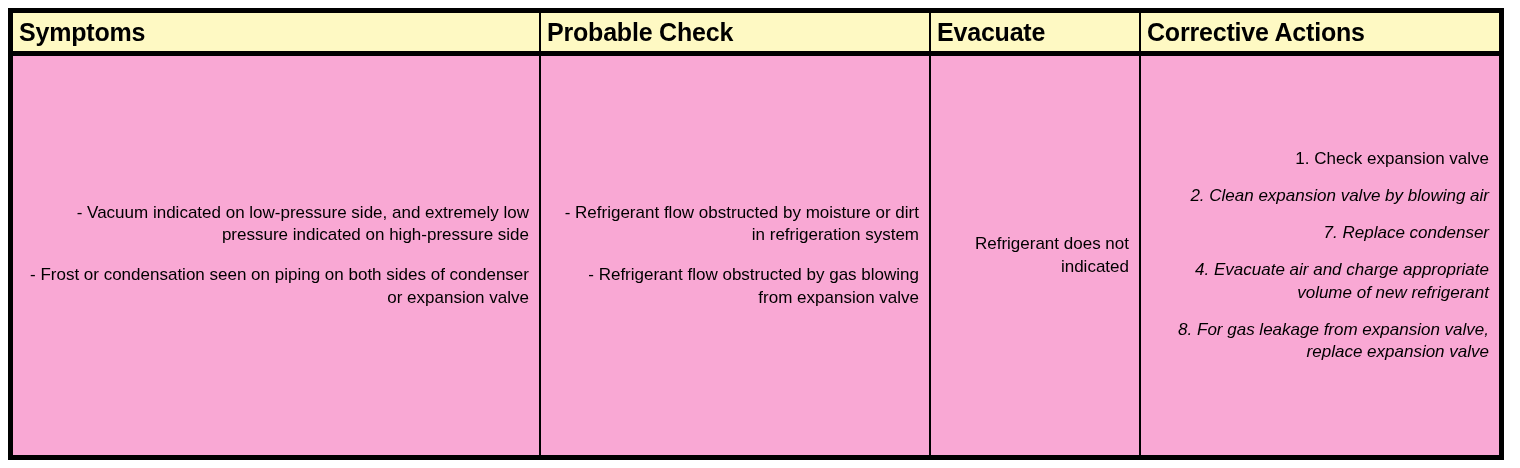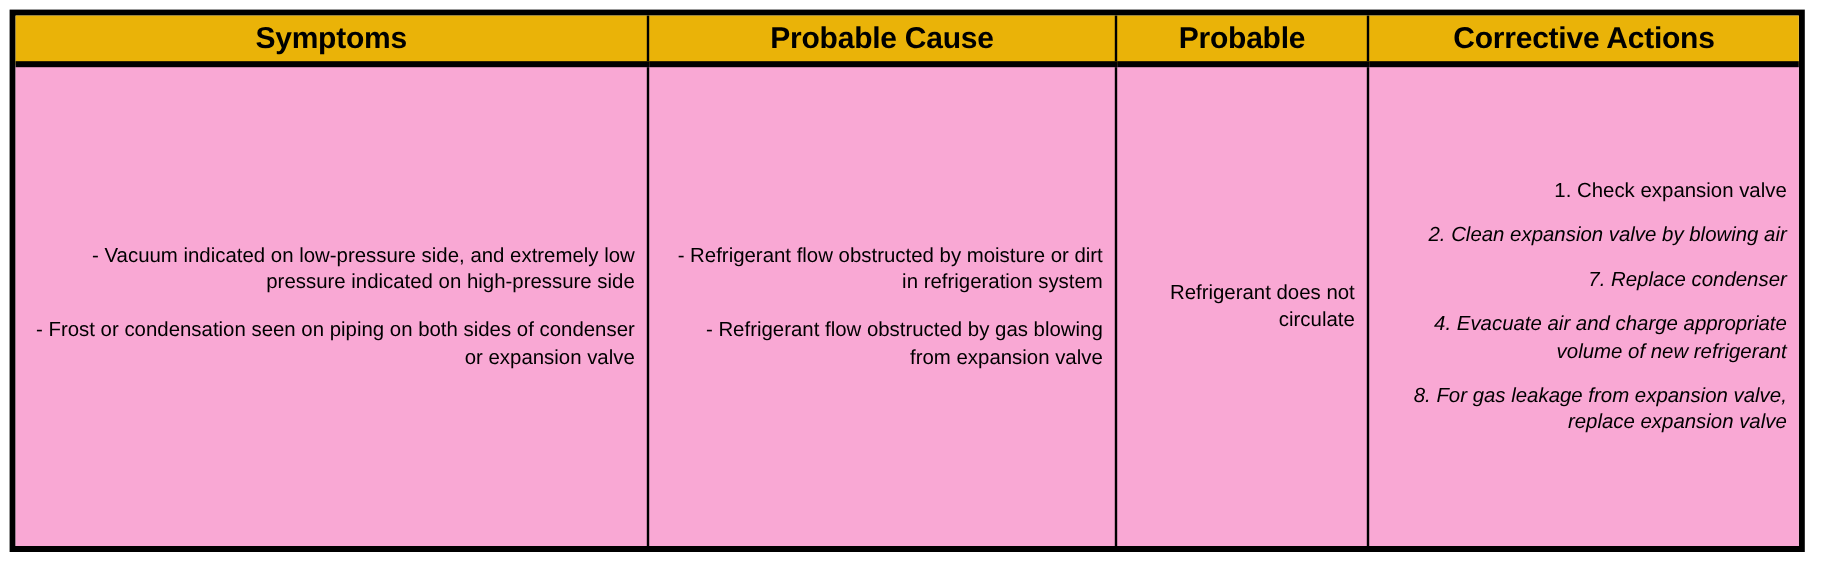--- a/index.html
+++ b/index.html
@@ -42,14 +42,14 @@
   thead th {
     height: 38px;
     padding: 0 6px;
-    text-align: center;
+    text-align: left;
     vertical-align: middle;
     font-size: 25px;
     font-weight: bold;
     letter-spacing: -0.2px;
     border-bottom: 5px solid #000000;
     border-right: 2px solid #000000;
-    background: #eab308;
+    background: #fef9c3;
   }
   thead th:last-child { border-right: none; }
 

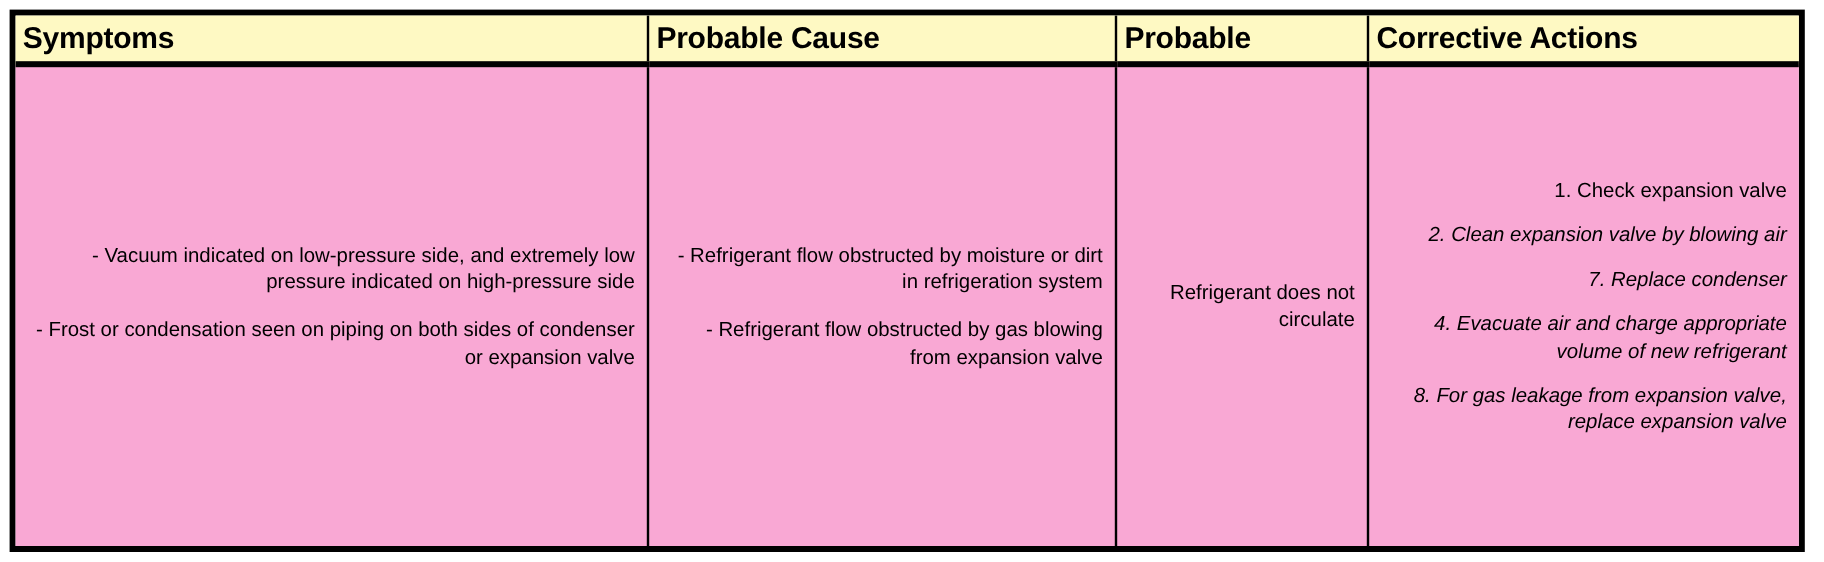--- a/index.html
+++ b/index.html
@@ -95,7 +95,7 @@
     <thead>
       <tr>
         <th>Symptoms</th>
-        <th>Probable Cause</th>
+        <th>Probable Check</th>
         <th>Probable</th>
         <th>Corrective Actions</th>
       </tr>

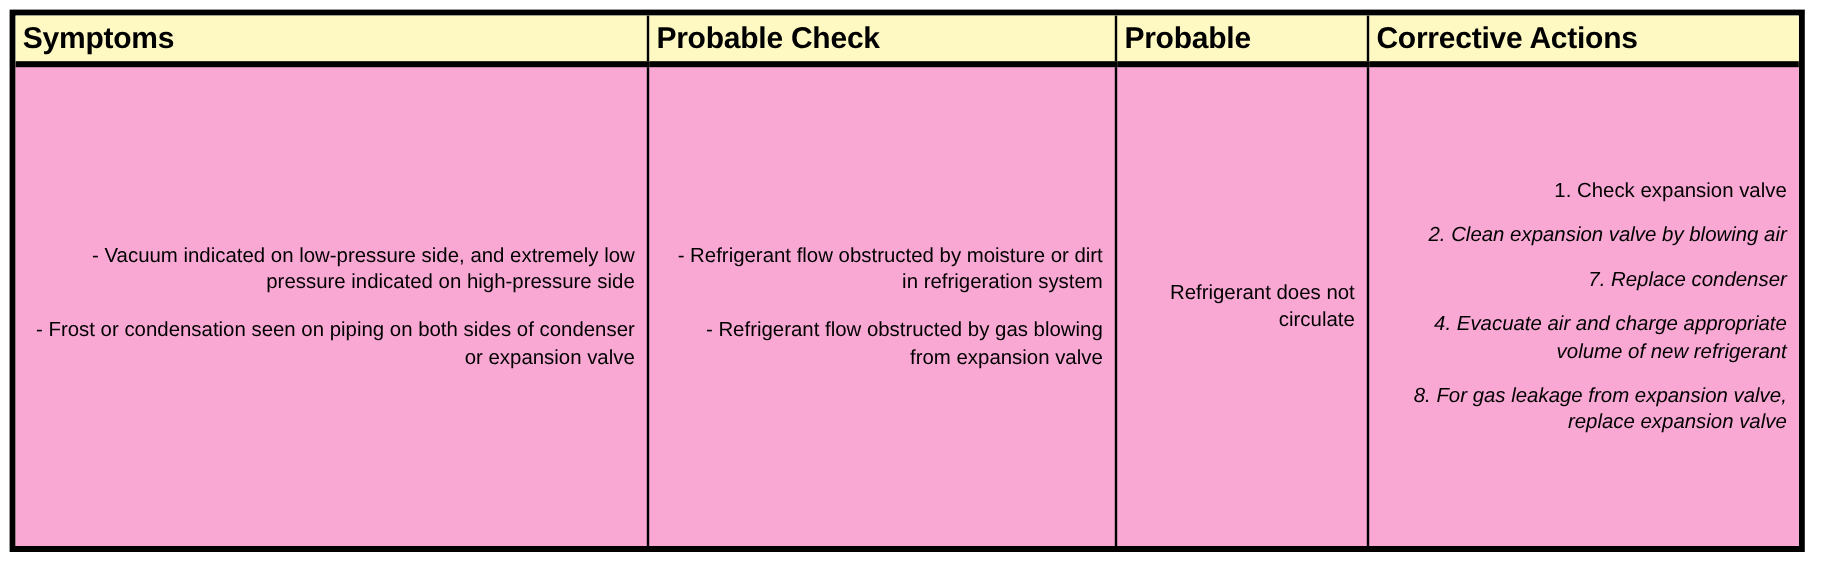--- a/index.html
+++ b/index.html
@@ -96,7 +96,7 @@
       <tr>
         <th>Symptoms</th>
         <th>Probable Check</th>
-        <th>Probable</th>
+        <th>Evacuate</th>
         <th>Corrective Actions</th>
       </tr>
     </thead>

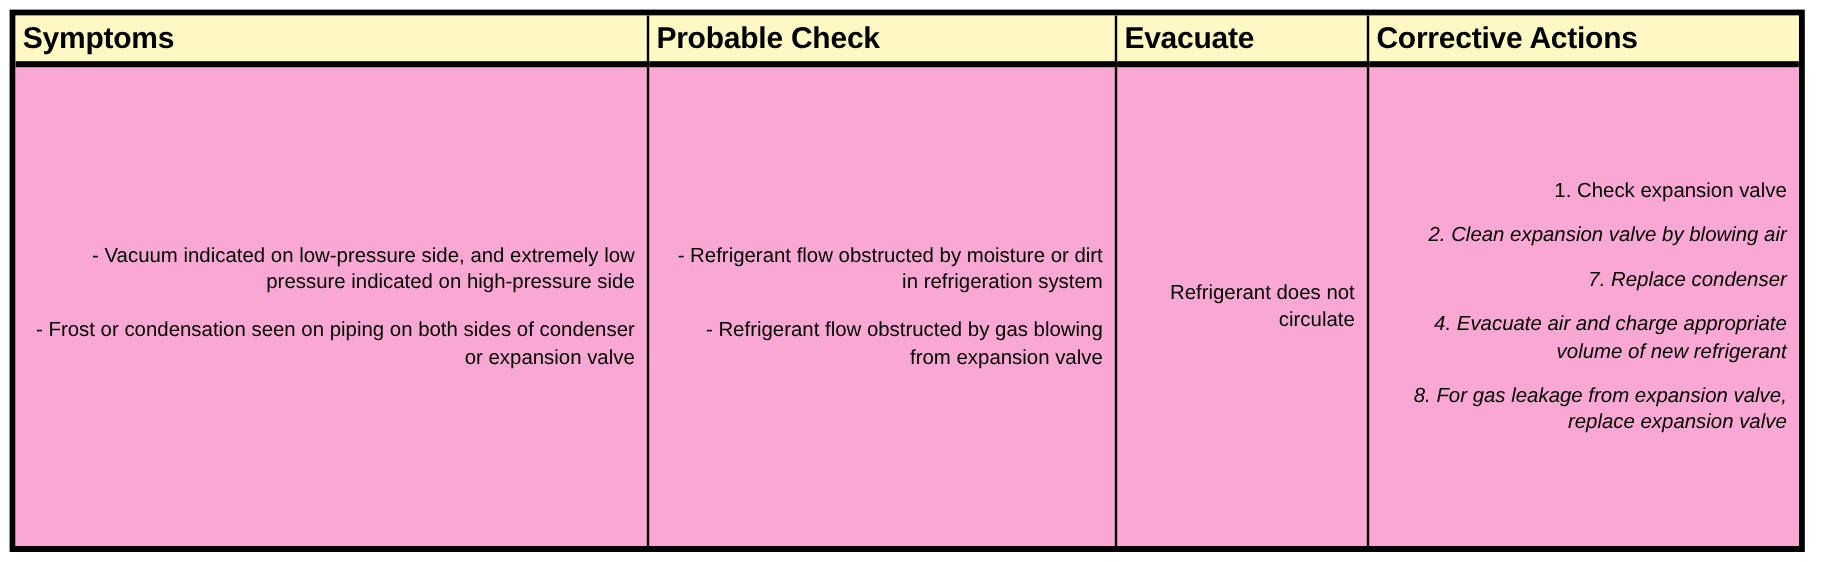--- a/index.html
+++ b/index.html
@@ -111,7 +111,7 @@
           <p class="para">- Refrigerant flow obstructed by gas blowing from expansion valve</p>
         </td>
         <td class="cell-diagnosis">
-          <p class="para">Refrigerant does not circulate</p>
+          <p class="para">Refrigerant does not indicated</p>
         </td>
         <td class="cell-actions">
           <p class="para">1. Check expansion valve</p>

